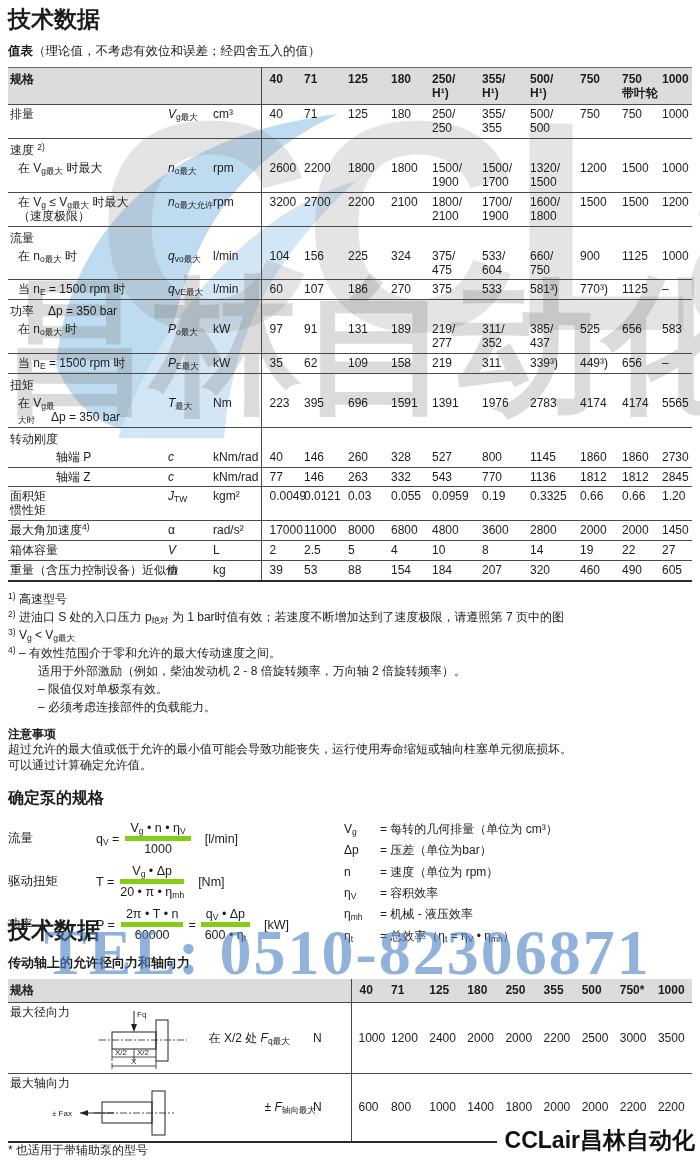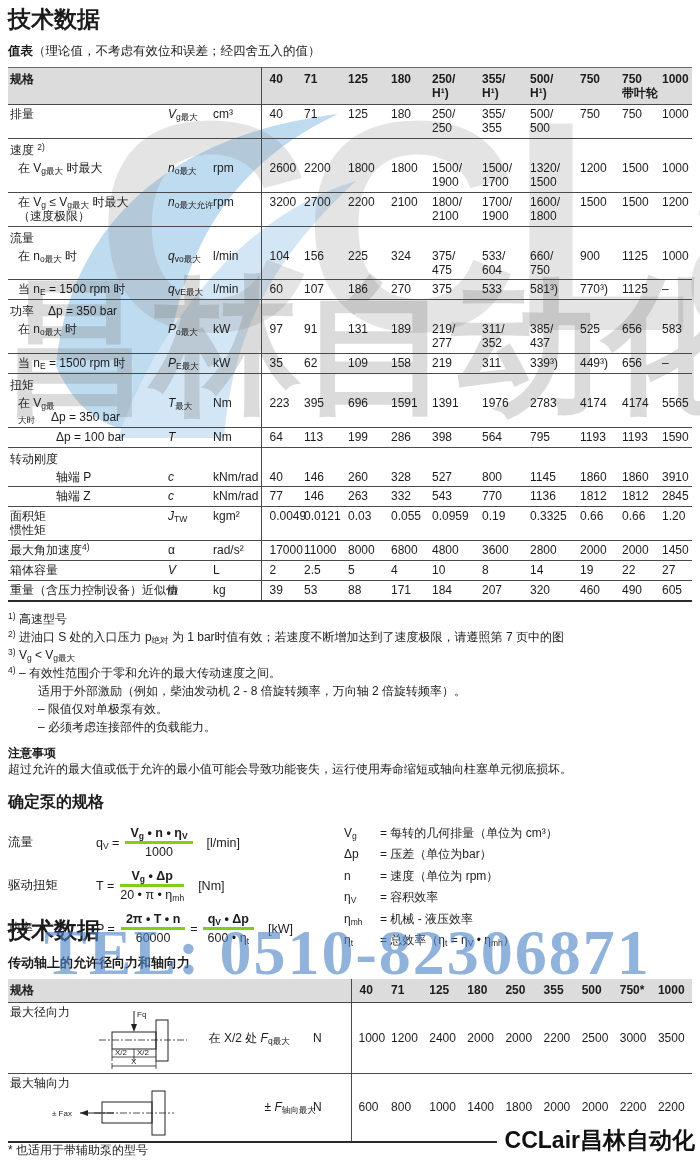--- a/index.html
+++ b/index.html
@@ -275,21 +275,6 @@
             <td class="c-val">4174</td>
             <td class="c-val">4174</td>
             <td class="c-val">5565</td>
-          </tr>
-          <tr class="line">
-            <td class="c-label ind2">Δp = 100 bar</td>
-            <td class="c-sym"><i>T</i></td>
-            <td class="c-unit">Nm</td>
-            <td class="c-val first">64</td>
-            <td class="c-val">113</td>
-            <td class="c-val">199</td>
-            <td class="c-val">286</td>
-            <td class="c-val">398</td>
-            <td class="c-val">564</td>
-            <td class="c-val">795</td>
-            <td class="c-val">1193</td>
-            <td class="c-val">1193</td>
-            <td class="c-val">1590</td>
           </tr>
           <tr class="group">
             <td class="c-label" colspan="3">转动刚度</td>

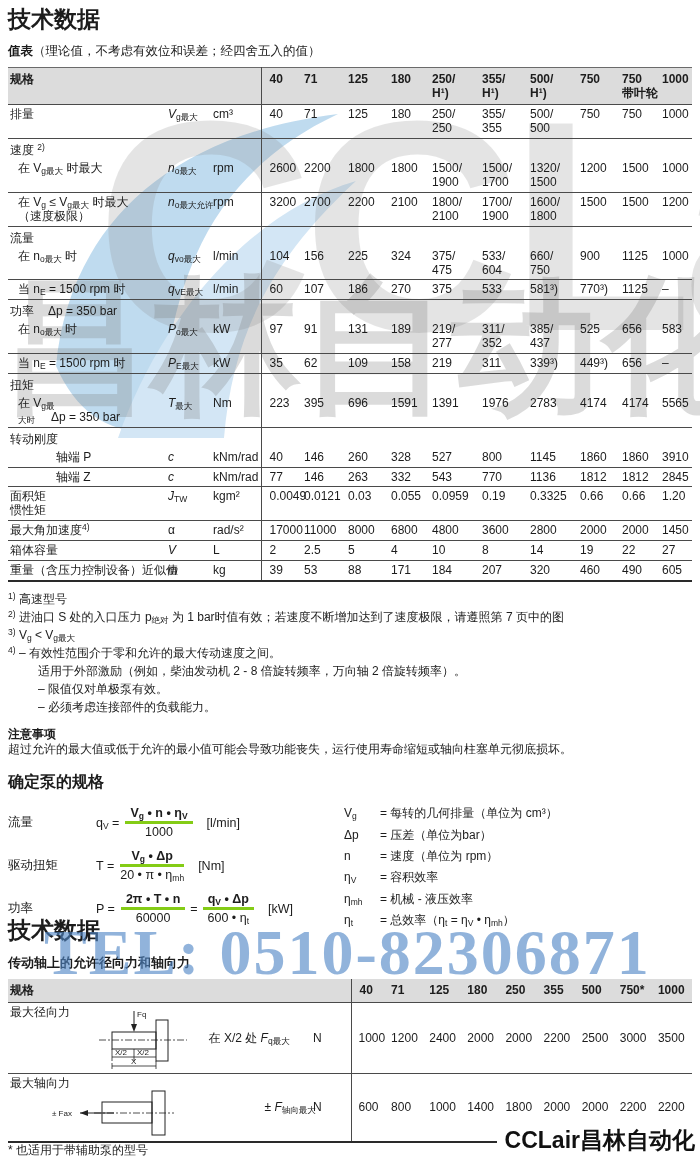--- a/index.html
+++ b/index.html
@@ -293,7 +293,7 @@
             <td class="c-val">1145</td>
             <td class="c-val">1860</td>
             <td class="c-val">1860</td>
-            <td class="c-val">3910</td>
+            <td class="c-val">2730</td>
           </tr>
           <tr class="line">
             <td class="c-label ind2">轴端 Z</td>

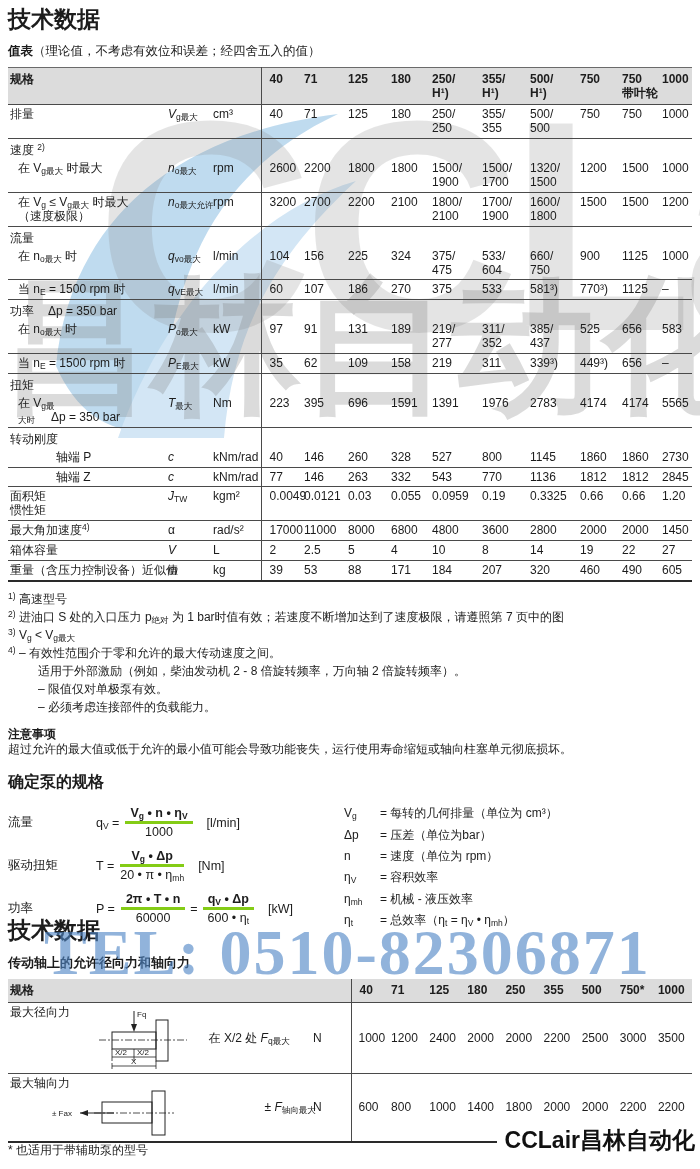--- a/index.html
+++ b/index.html
@@ -362,7 +362,7 @@
             <td class="c-val first">39</td>
             <td class="c-val">53</td>
             <td class="c-val">88</td>
-            <td class="c-val">171</td>
+            <td class="c-val">154</td>
             <td class="c-val">184</td>
             <td class="c-val">207</td>
             <td class="c-val">320</td>

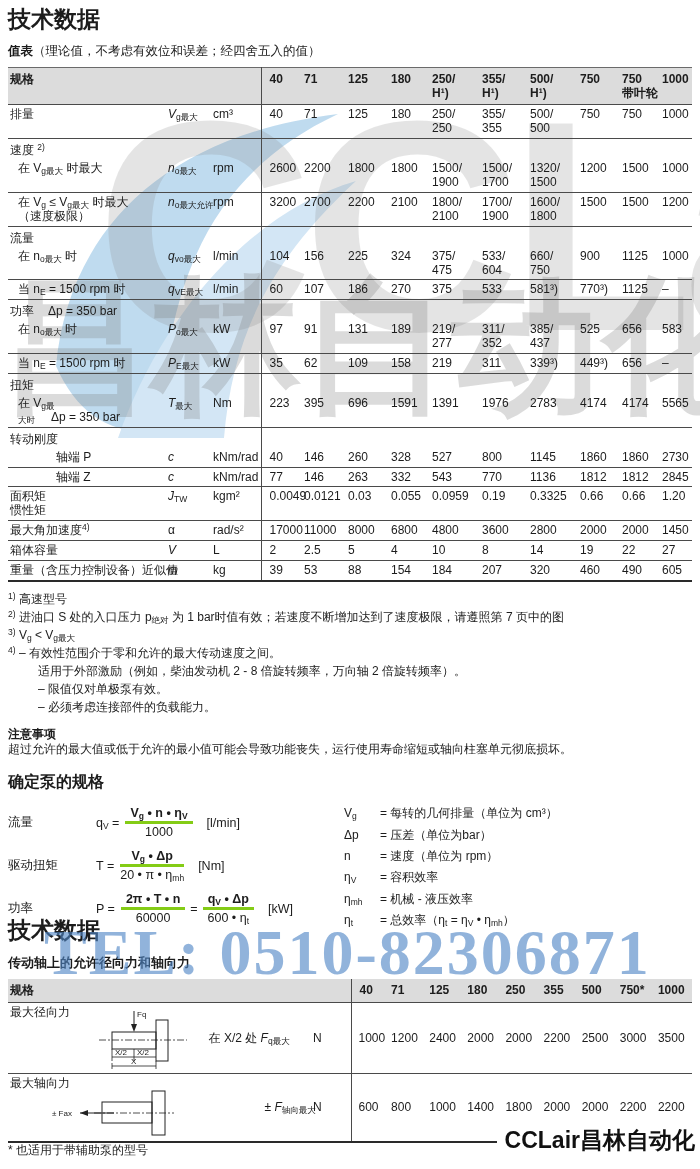--- a/index.html
+++ b/index.html
@@ -386,6 +386,7 @@
     <div class="notice">
       <div class="bold">注意事项</div>
       <div>超过允许的最大值或低于允许的最小值可能会导致功能丧失，运行使用寿命缩短或轴向柱塞单元彻底损坏。</div>
+      <div>可以通过计算确定允许值。</div>
     </div>
 
     <div class="h2">确定泵的规格</div>

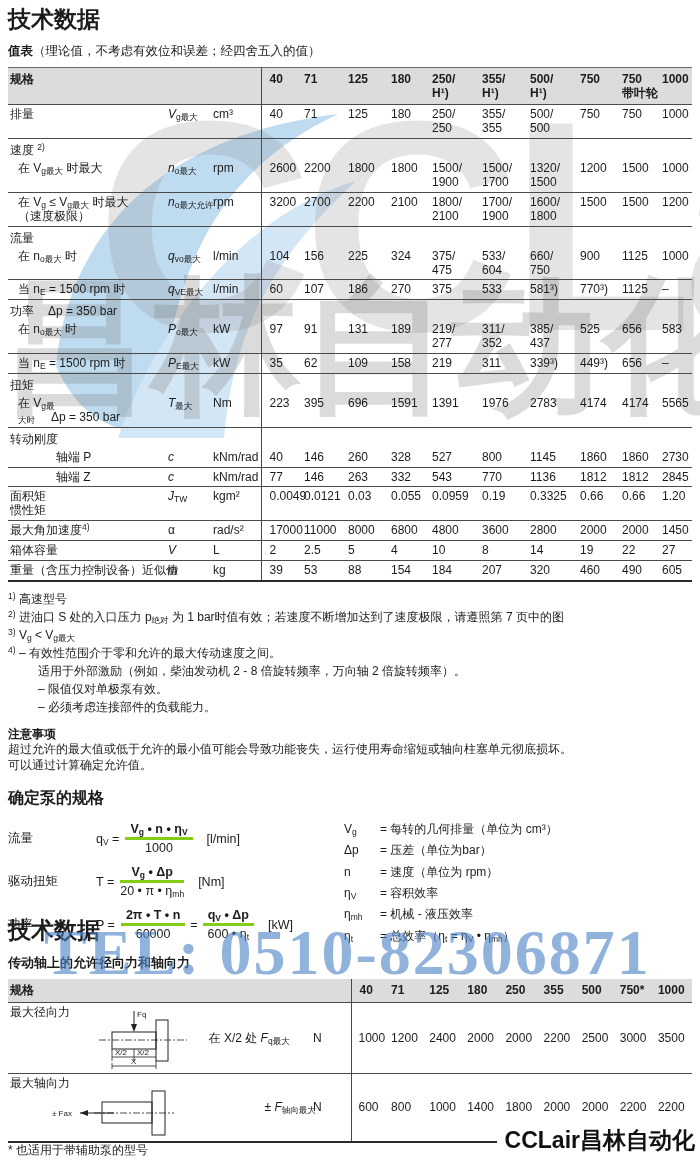--- a/index.html
+++ b/index.html
@@ -60,7 +60,7 @@
   .f-name{width:88px;}
   .f-lhs{margin-right:6px;white-space:nowrap;}
   .frac{display:inline-block;text-align:center;vertical-align:middle;}
-  .frac .num{display:block;border-bottom:3px solid #84cc16;padding:0 5px 1px 5px;font-weight:bold;}
+  .frac .num{display:block;border-bottom:5px solid #84cc16;padding:0 5px 1px 5px;}
   .frac .den{display:block;padding-top:1px;}
   .f-eq{margin:0 5px;}
   .f-unit{margin-left:14px;white-space:nowrap;}

